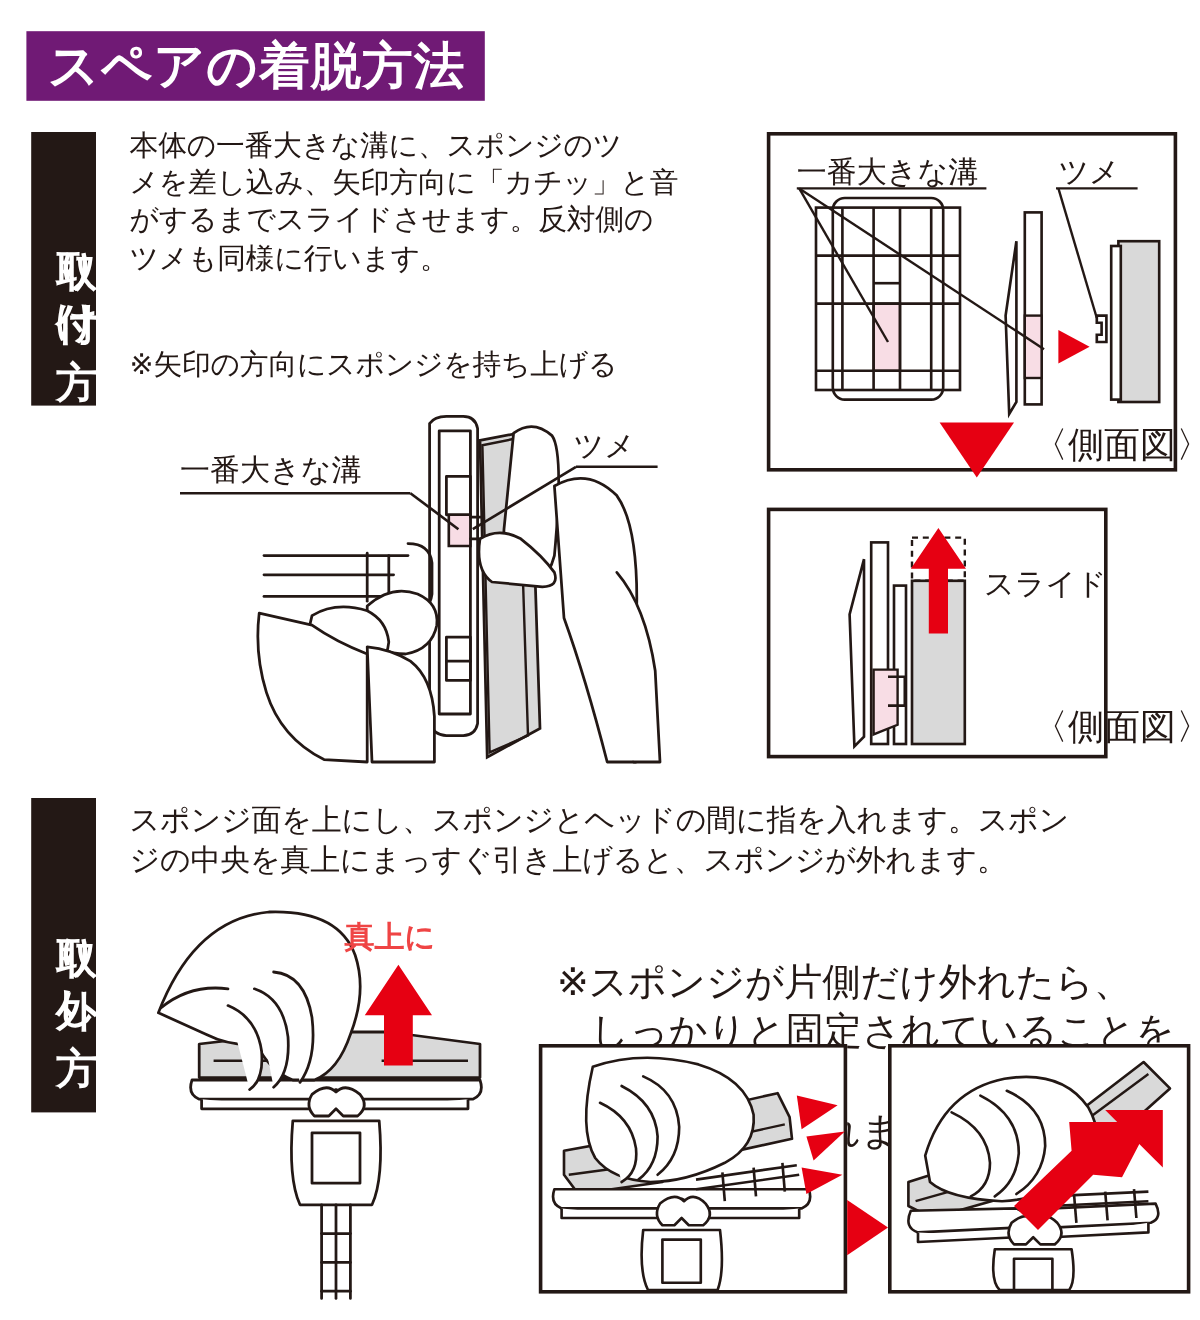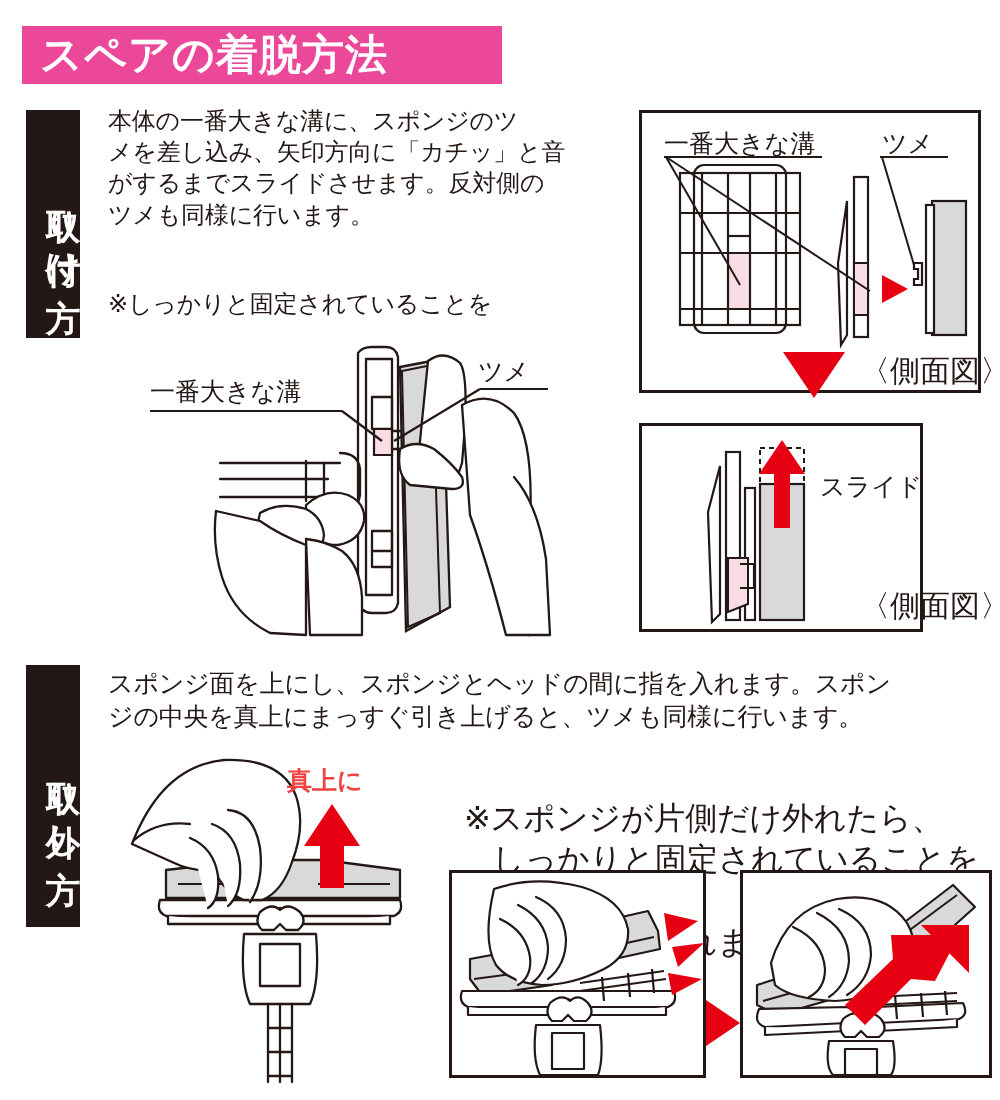--- a/index.html
+++ b/index.html
@@ -21,9 +21,9 @@
     position: absolute;
     left: 22px;
     top: 26px;
-    width: 480px;
+    width: 382px;
     height: 58px;
-    background: #ec4899;
+    background: #701a75;
     display: flex;
     align-items: center;
   }

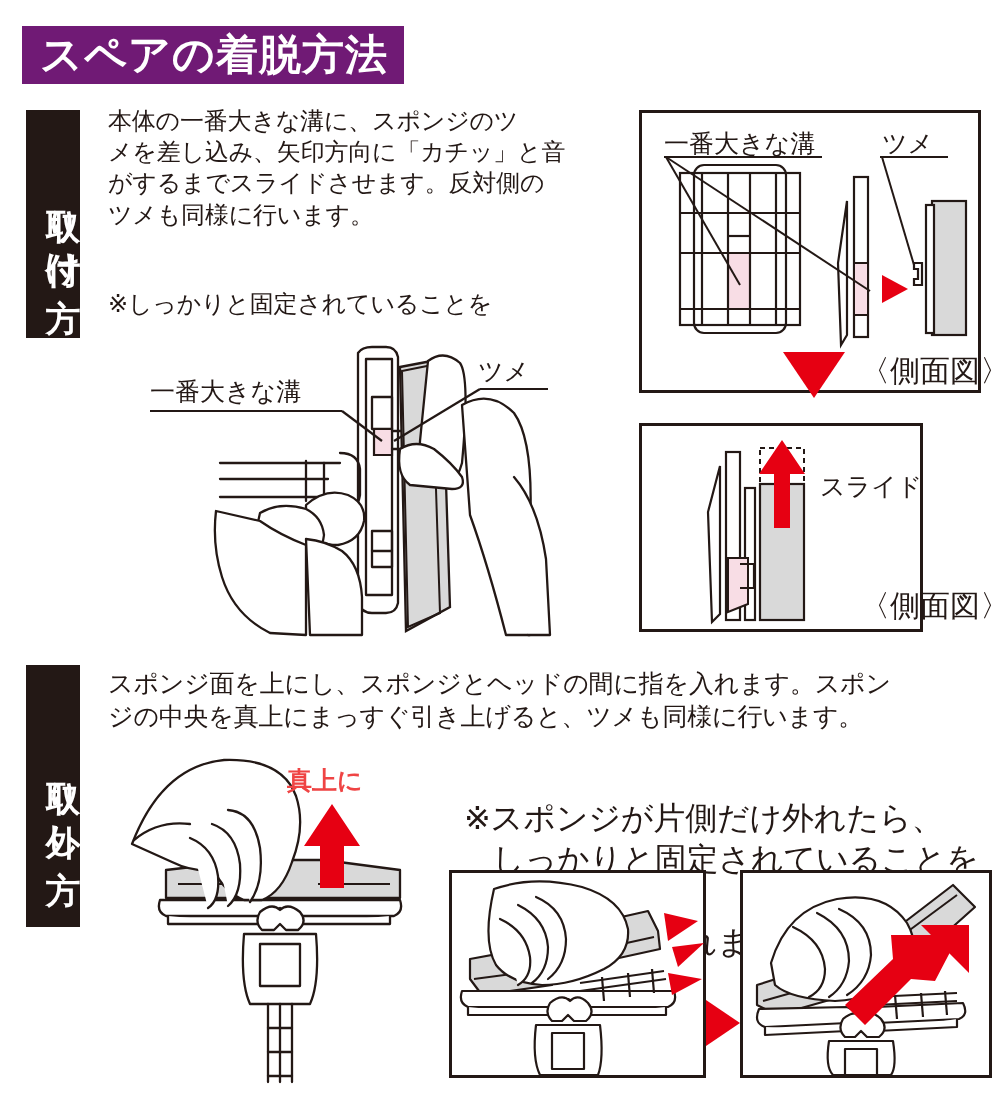--- a/index.html
+++ b/index.html
@@ -132,7 +132,7 @@
 ツメも同様に行います。</div>
 
 <div class="body-text" id="attach-note">
-  <span>※しっかりと固定されていることを</span>
+  <span>※矢印の方向にスポンジを持ち上げる</span>
 </div>
 
 <div class="panel" id="panel-groove">

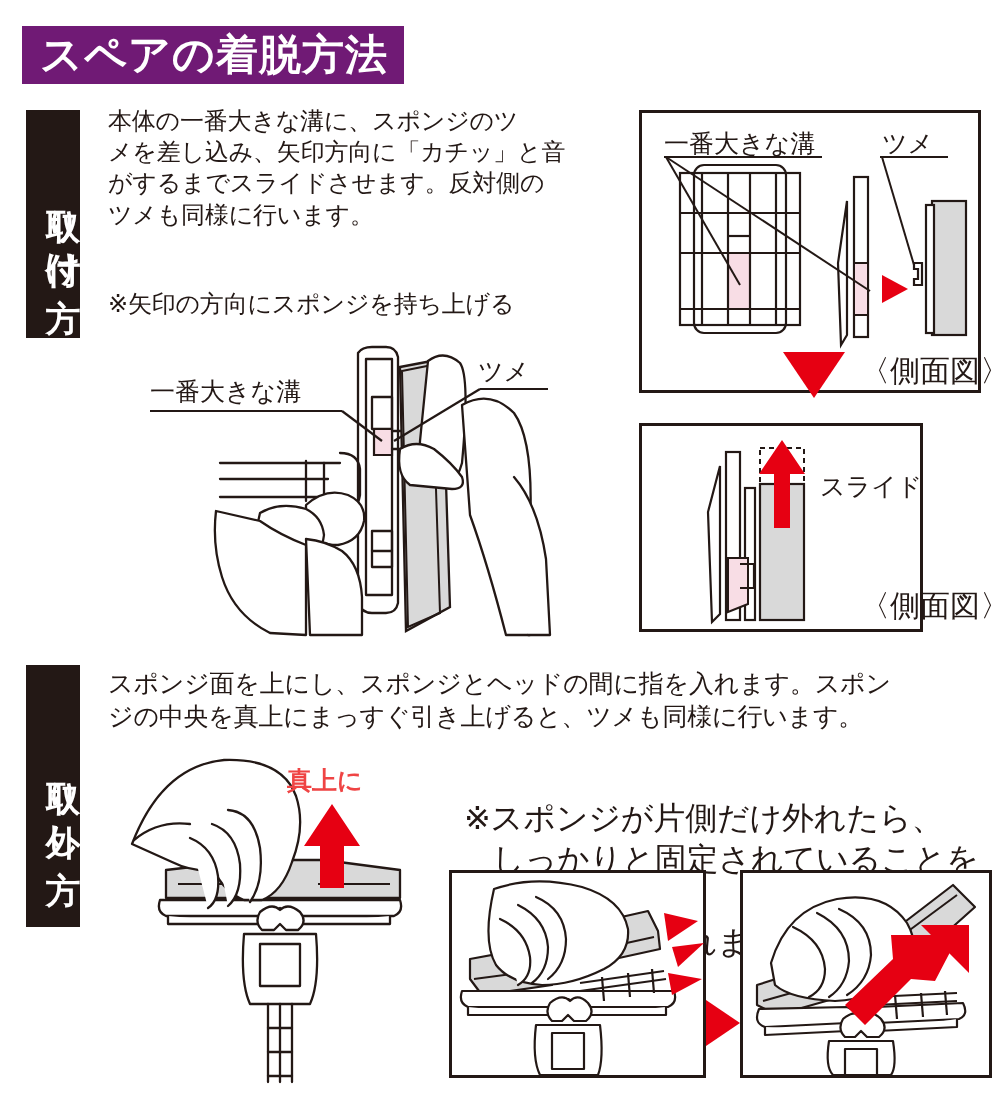--- a/index.html
+++ b/index.html
@@ -277,7 +277,7 @@
 </div>
 
 <div class="body-text" id="detach-paragraph">スポンジ面を上にし、スポンジとヘッドの間に指を入れます。スポン
-ジの中央を真上にまっすぐ引き上げると、ツメも同様に行います。</div>
+ジの中央を真上にまっすぐ引き上げると、スポンジが外れます。</div>
 
 <div class="body-text" id="detach-note">
   <span>※スポンジが片側だけ外れたら、</span>

